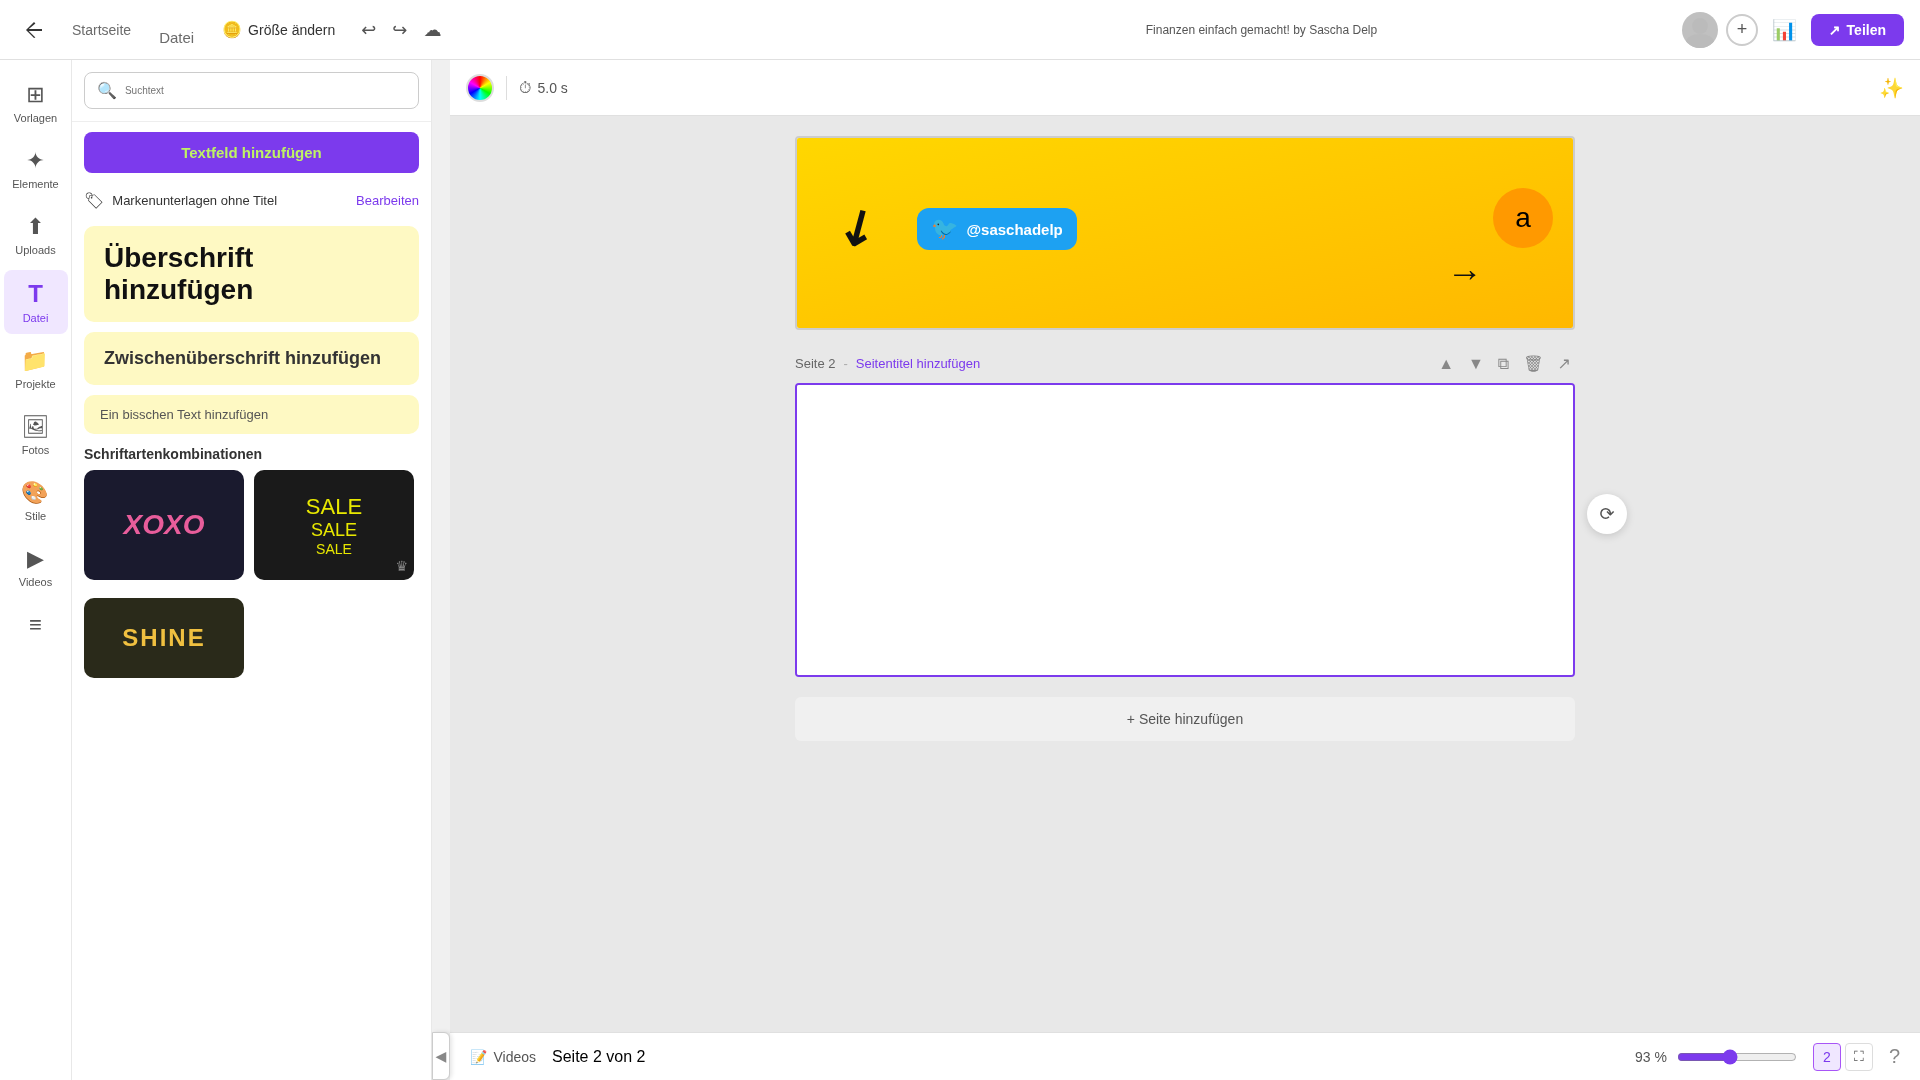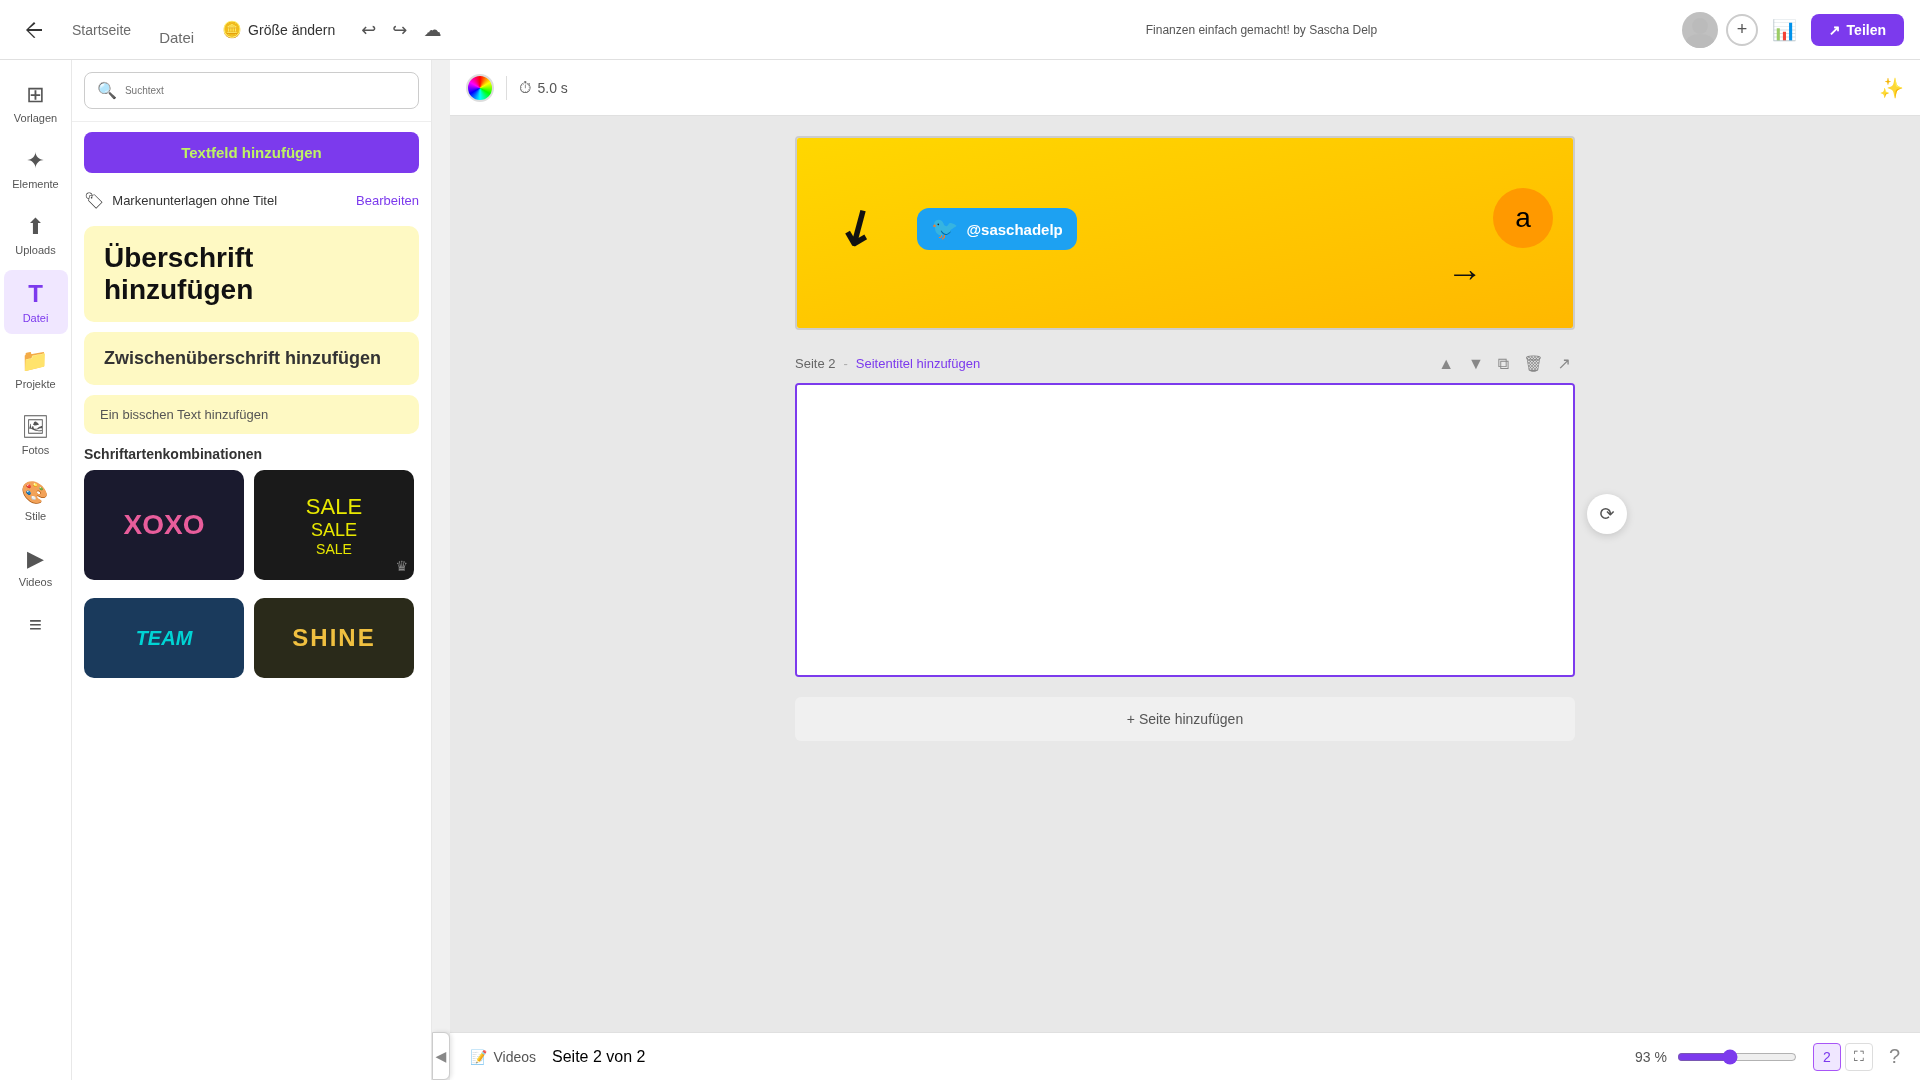--- a/index.html
+++ b/index.html
@@ -132,7 +132,7 @@
     .font-combo.xoxo { background: #1a1a2e; }
     .font-combo.sale { background: #1a1a1a; }
     .font-combo-inner { font-size: 28px; font-weight: 900; }
-    .xoxo-text { color: #e85d9b; }
+    .xoxo-text { color: #e85d9b; font-style: italic; }
     .sale-text { display: flex; flex-direction: column; align-items: center; gap: -4px; }
     .sale-line1 { color: #e8e800; font-size: 22px; }
     .sale-line2 { color: #e8e800; font-size: 18px; }

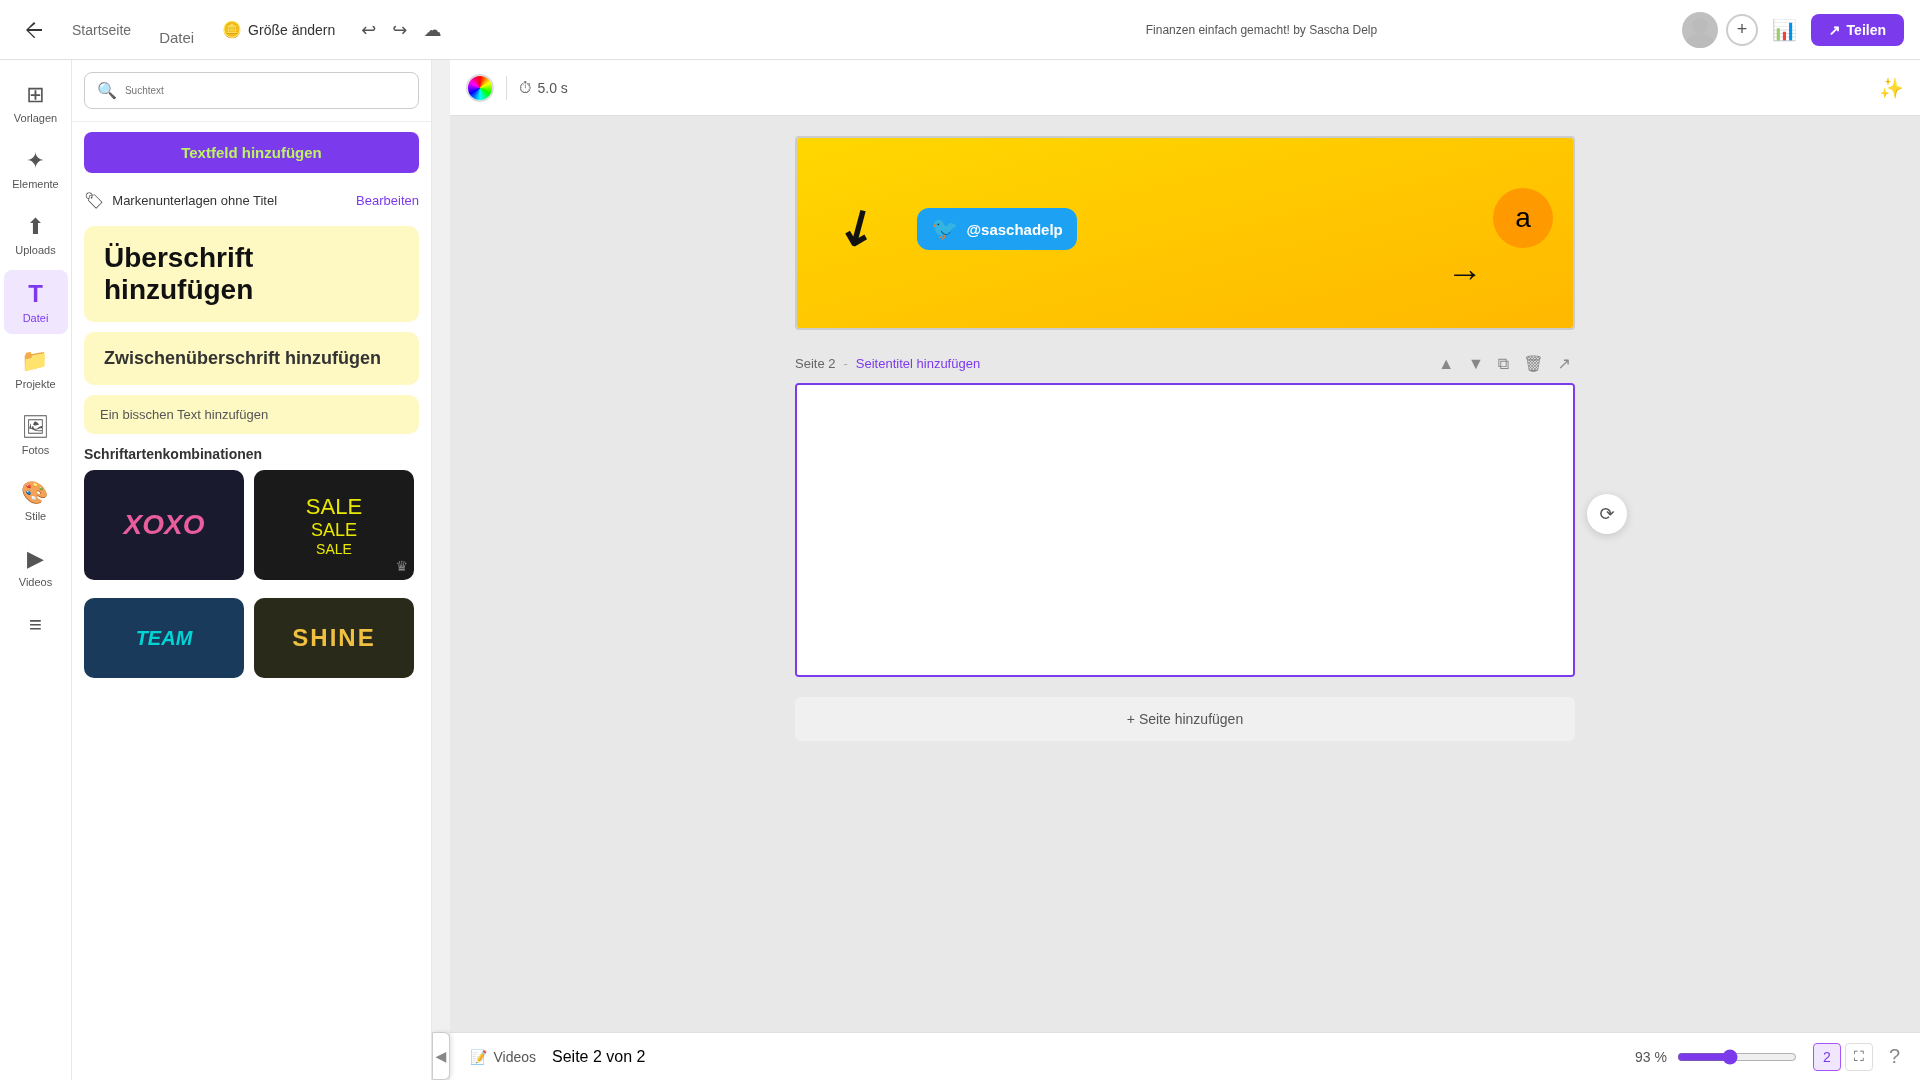--- a/index.html
+++ b/index.html
@@ -411,10 +411,6 @@
       </div>
 
       <div style="display:flex;gap:10px;margin-top:10px;">
-        <div class="font-combo2" style="background:#1a3a5c;">
-          <span class="teal-text">TEAM</span>
-
-        </div>
         <div class="font-combo2" style="background:#2a2a1a;">
           <span class="shine-text">SHINE</span>
 

